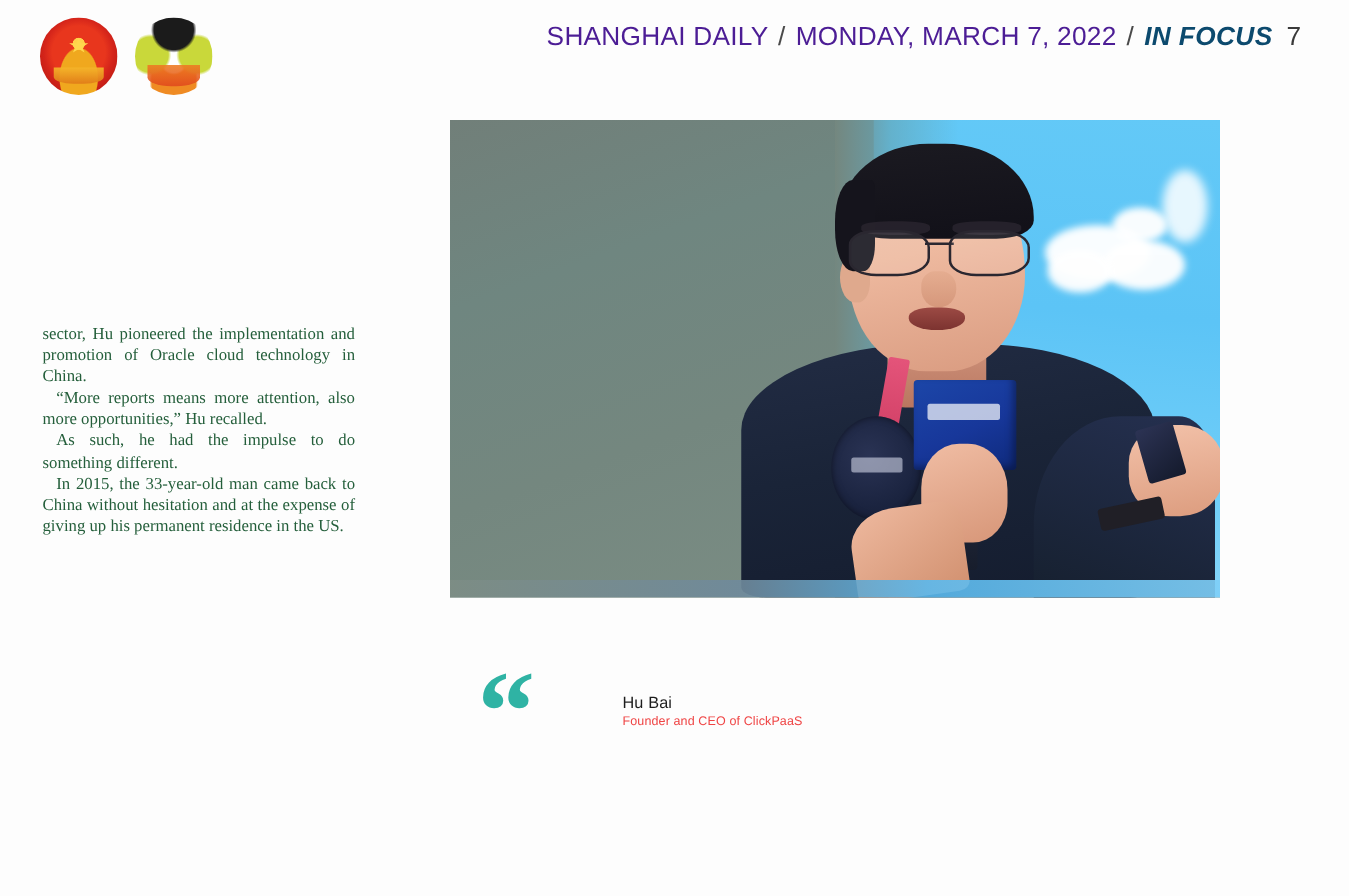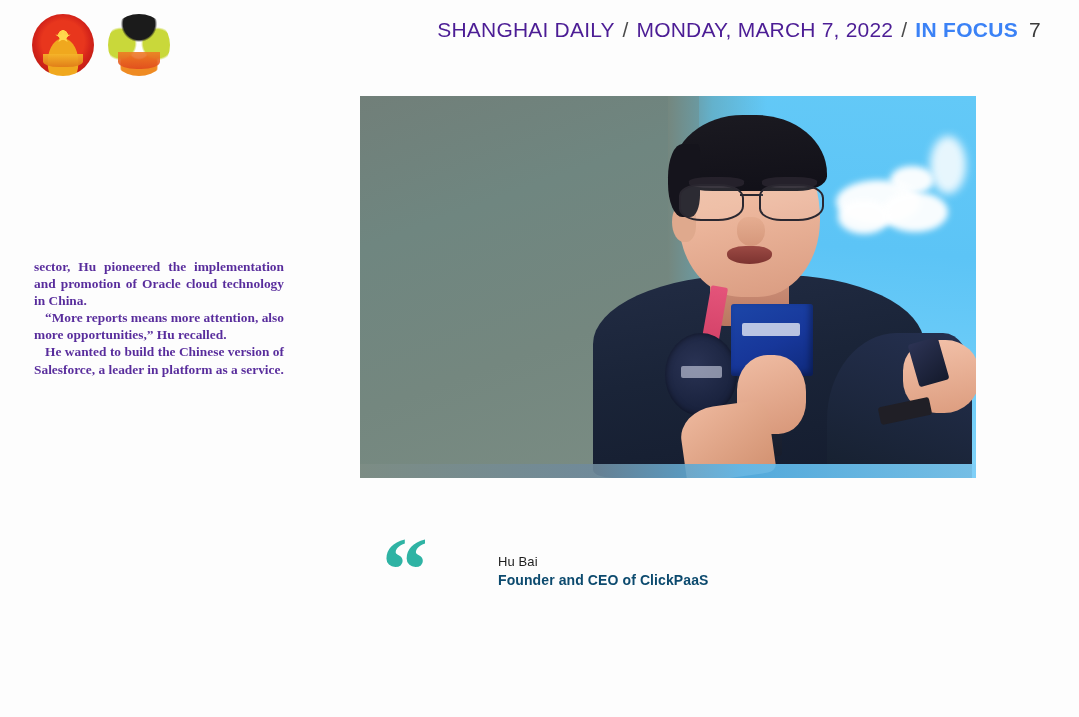--- a/index.html
+++ b/index.html
@@ -93,7 +93,7 @@
   }
   .masthead-line .mh-plain { font-weight: 400; color: #4c1d95; }
   .masthead-line .mh-sep { font-weight: 400; color: #4a4a4a; padding: 0 2px; }
-  .masthead-line .mh-section { font-weight: 700; color: #3b82f6; letter-spacing: .3px; }
+  .masthead-line .mh-section { font-weight: 700; color: #0c4a6e; letter-spacing: .3px; font-style: italic; }
   .masthead-line .mh-page { font-weight: 400; color: #3a3a3a; padding-left: 5px; }
 
   

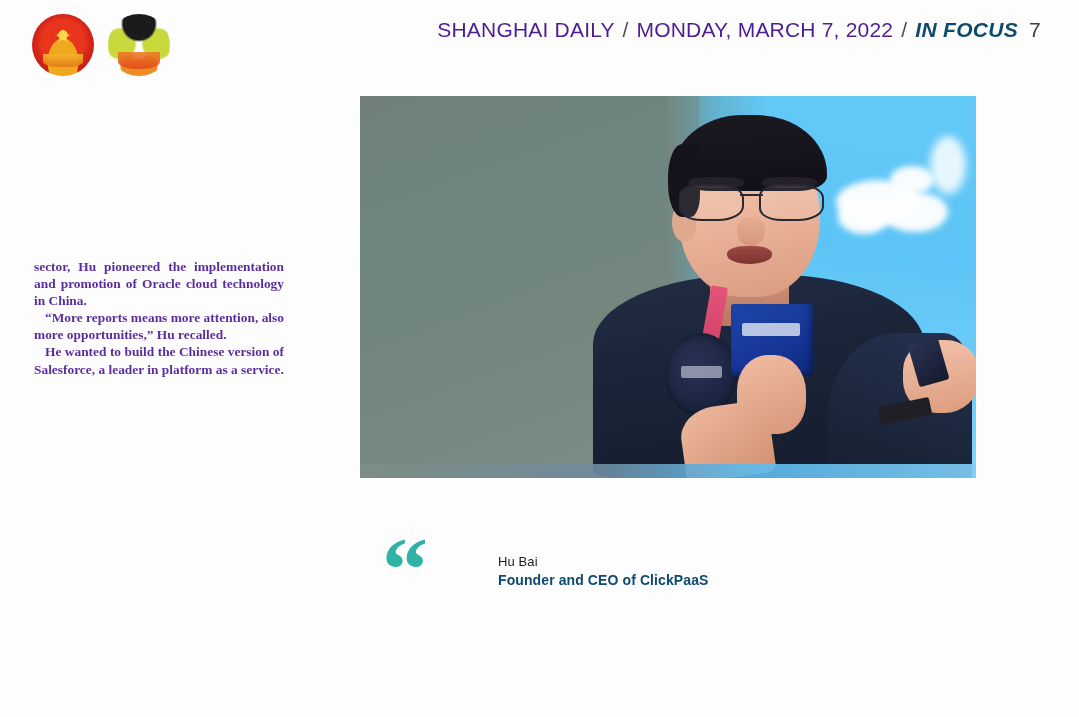--- a/index.html
+++ b/index.html
@@ -108,11 +108,10 @@
     font-family: "Liberation Serif", serif;
     font-size: 13.4px;
     line-height: 17.1px;
-    color: #4c1d95;
+    color: #14532d;
     text-align: justify;
     text-indent: 11px;
     opacity: .93;
-    font-weight: bold;
   }
   .article-column p.first-para { text-indent: 0; }
 

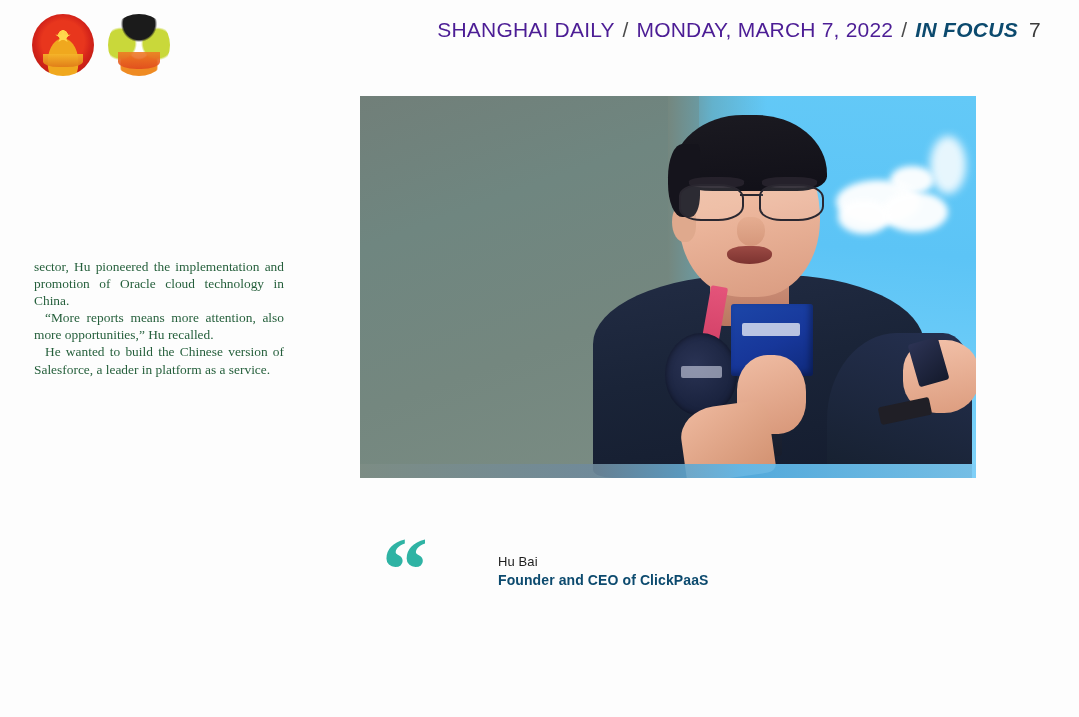--- a/index.html
+++ b/index.html
@@ -461,6 +461,7 @@
 <div class="article-column">
   <p class="first-para">sector, Hu pioneered the implementation and promotion of Oracle cloud technology in China.</p>
   <p>“More reports means more attention, also more opportunities,” Hu recalled.</p>
+  <p>As such, he had the impulse to do something different.</p>
   <p>He wanted to build the Chinese version of Salesforce, a leader in platform as a service.</p>
 </div>
 

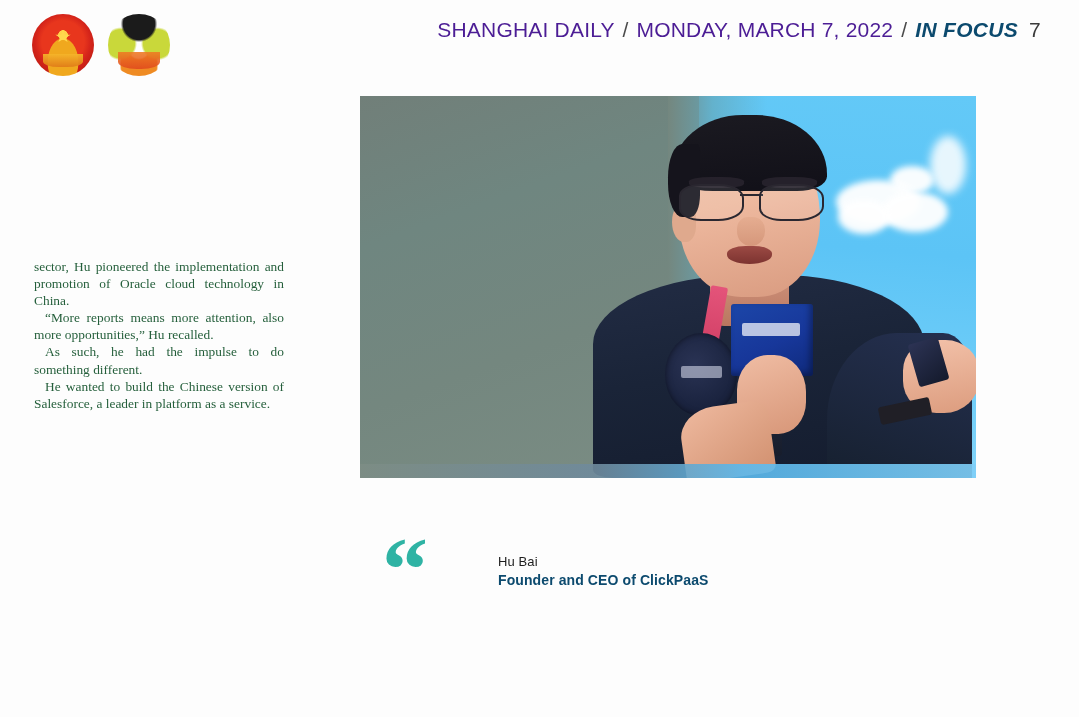--- a/index.html
+++ b/index.html
@@ -462,6 +462,7 @@
   <p class="first-para">sector, Hu pioneered the implementation and promotion of Oracle cloud technology in China.</p>
   <p>“More reports means more attention, also more opportunities,” Hu recalled.</p>
   <p>As such, he had the impulse to do something different.</p>
+  <p>In 2015, the 33-year-old man came back to China without hesitation and at the expense of giving up his permanent residence in the US.</p>
   <p>He wanted to build the Chinese version of Salesforce, a leader in platform as a service.</p>
 </div>
 

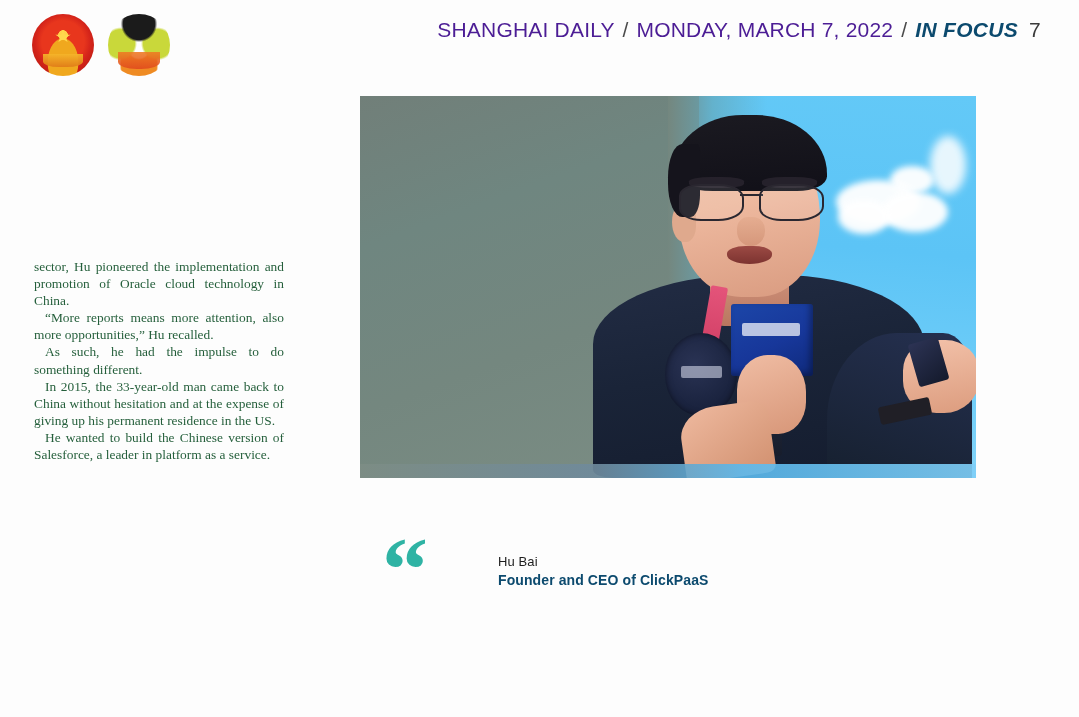--- a/index.html
+++ b/index.html
@@ -463,7 +463,6 @@
   <p>“More reports means more attention, also more opportunities,” Hu recalled.</p>
   <p>As such, he had the impulse to do something different.</p>
   <p>In 2015, the 33-year-old man came back to China without hesitation and at the expense of giving up his permanent residence in the US.</p>
-  <p>He wanted to build the Chinese version of Salesforce, a leader in platform as a service.</p>
 </div>
 
 <div class="photo-frame">

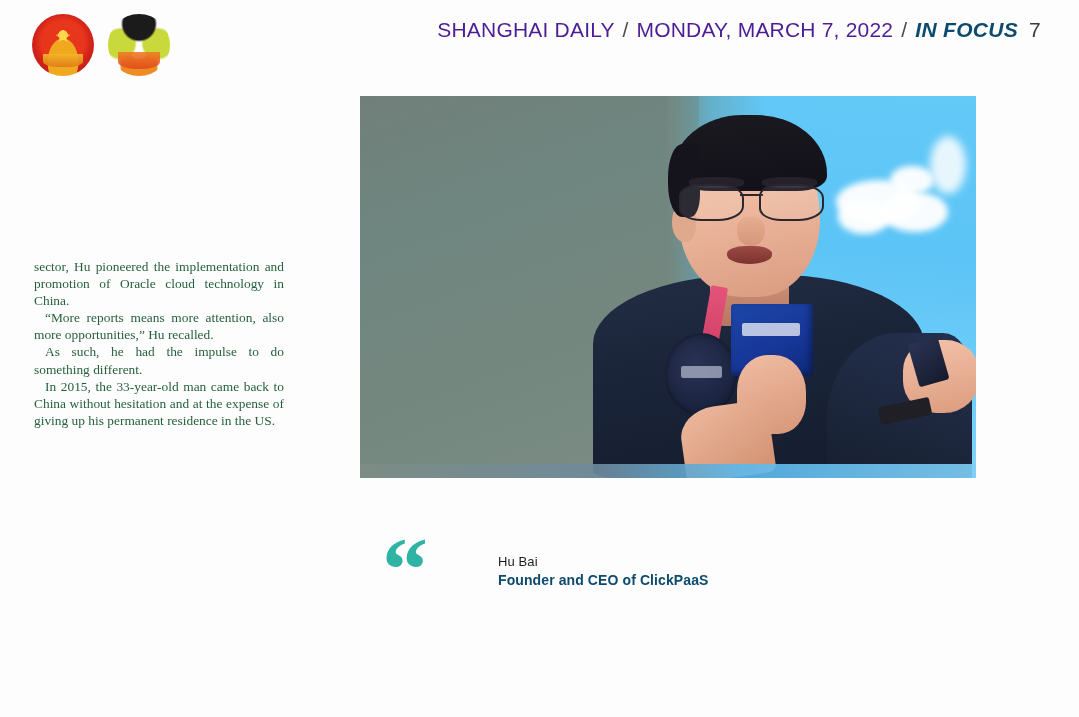--- a/index.html
+++ b/index.html
@@ -431,9 +431,9 @@
   }
   .pq-role {
     margin-top: 3px;
-    font-size: 14px;
-    font-weight: 700;
-    color: #0c4a6e;
+    font-size: 10px;
+    font-weight: 400;
+    color: #ef4444;
     letter-spacing: .1px;
   }
 </style>

